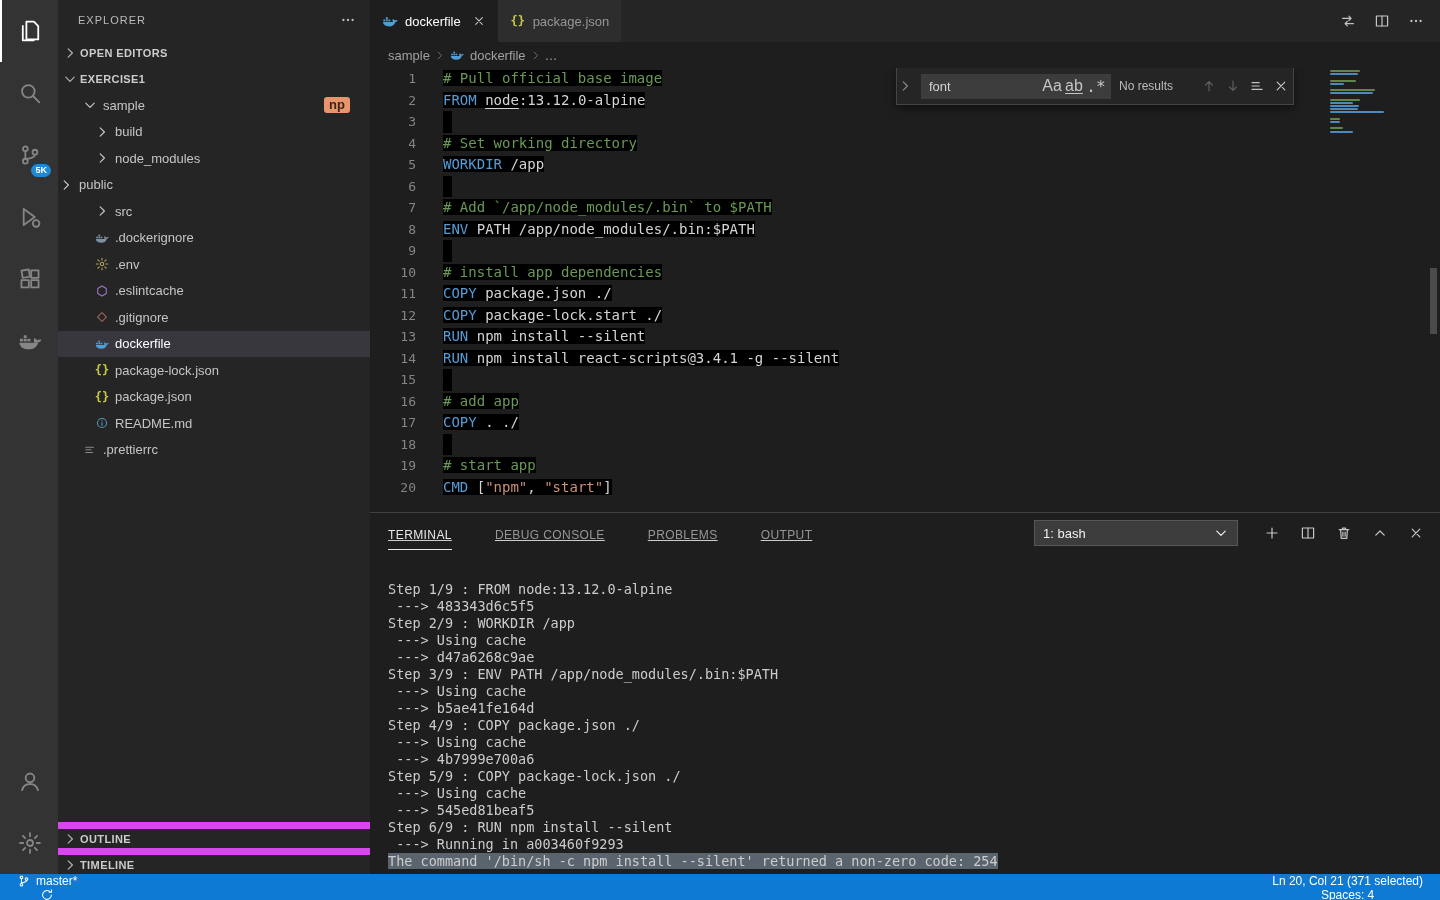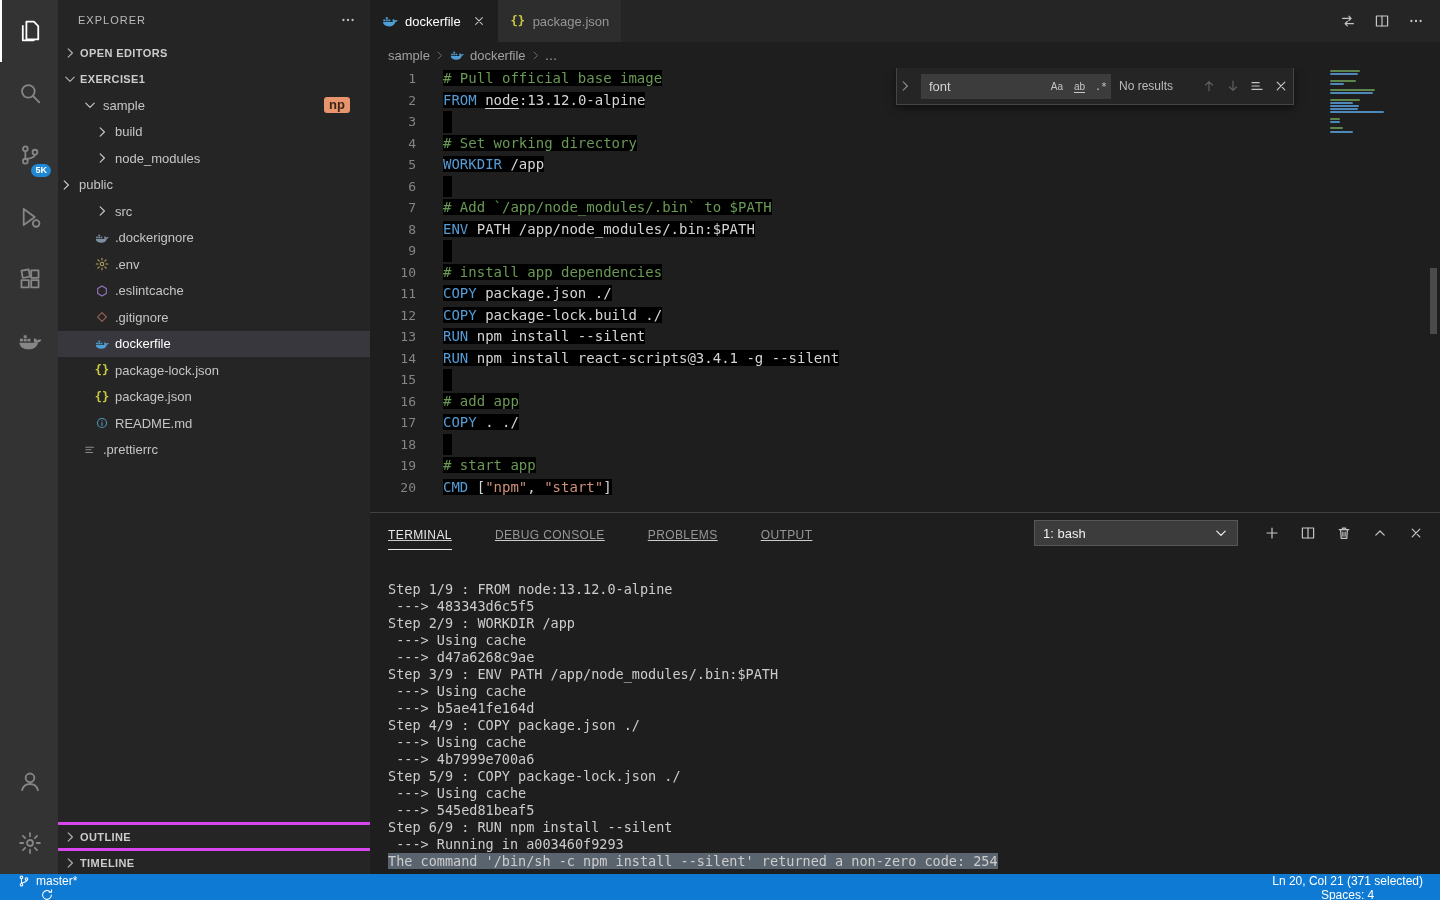--- a/index.html
+++ b/index.html
@@ -56,7 +56,7 @@
   .find-collapse{width:18px;height:100%;display:flex;align-items:center;justify-content:center;color:#888;cursor:pointer;}
   .find-field{width:270px;height:25px;background:#3c3c3c;display:flex;align-items:center;padding:0 4px 0 8px;color:#d4d4d4;cursor:text;}
   .find-value{flex:1;font-size:13px;}
-  .toggle{width:22px;text-align:right;color:#c5c5c5;font-size:10px;cursor:pointer;}
+  .toggle{width:22px;text-align:center;color:#c5c5c5;font-size:16px;cursor:pointer;}
   .toggle.ww{text-decoration:underline;text-underline-offset:2px;}
   .toggle.rx{font-family:"DejaVu Sans Mono",monospace;}
   .find-results{font-size:12px;color:#bbbbbb;min-width:74px;}

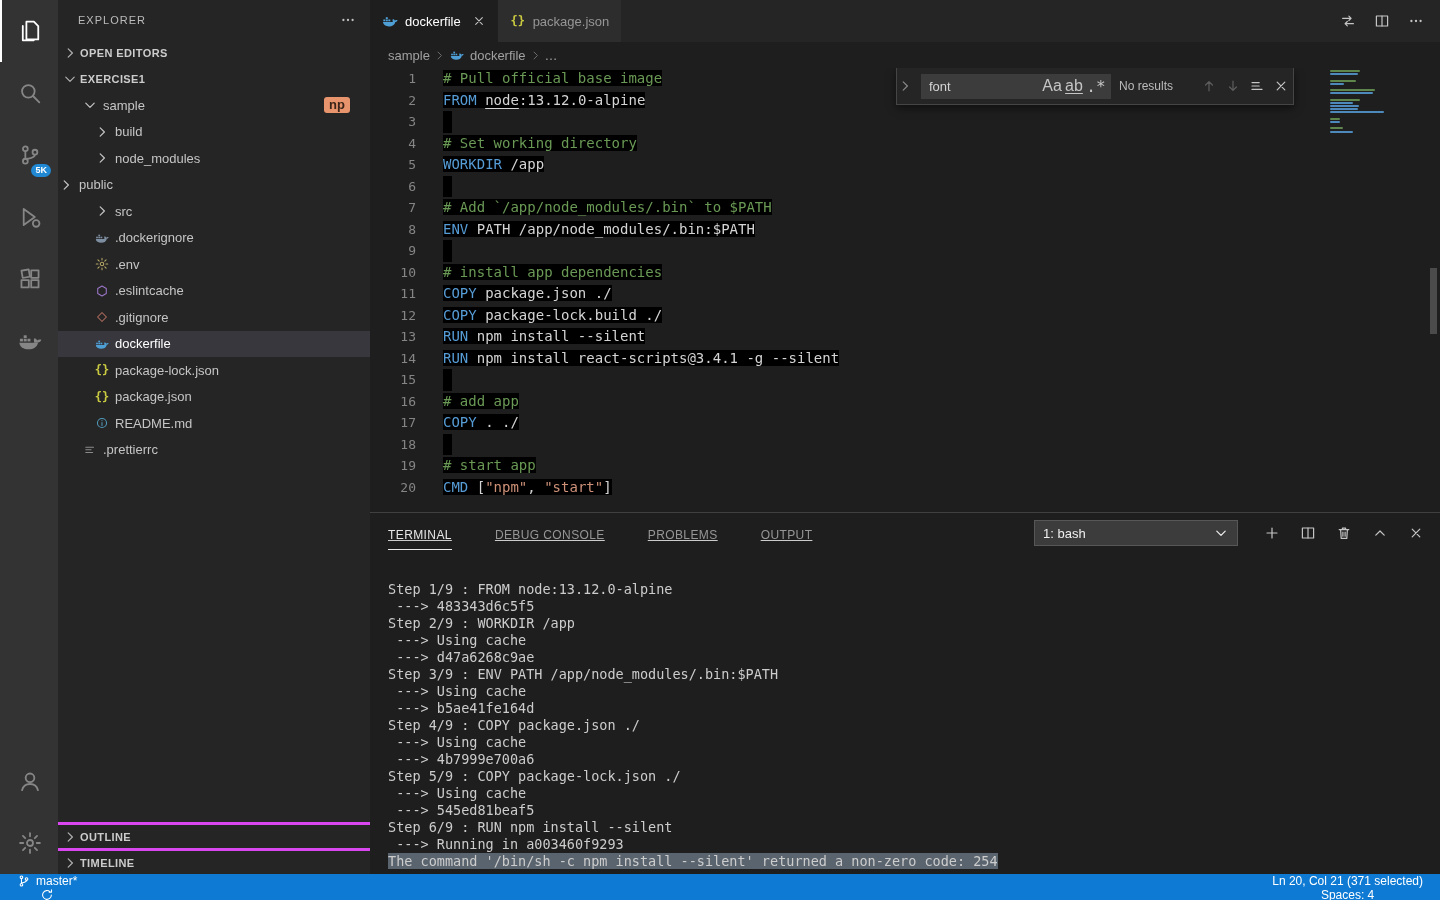--- a/index.html
+++ b/index.html
@@ -420,7 +420,7 @@
           <div class="code-line"><span class="ln">9</span><span class="code-text"><span class="sel empty">&nbsp;</span></span></div>
           <div class="code-line"><span class="ln">10</span><span class="code-text"><span class="sel"><span class="tk-c"># install app dependencies</span></span></span></div>
           <div class="code-line"><span class="ln">11</span><span class="code-text"><span class="sel"><span class="tk-k">COPY</span><span class="tk-p"> package.json ./</span></span></span></div>
-          <div class="code-line"><span class="ln">12</span><span class="code-text"><span class="sel"><span class="tk-k">COPY</span><span class="tk-p"> package-lock.build ./</span></span></span></div>
+          <div class="code-line"><span class="ln">12</span><span class="code-text"><span class="sel"><span class="tk-k">COPY</span><span class="tk-p"> package-lock.start ./</span></span></span></div>
           <div class="code-line"><span class="ln">13</span><span class="code-text"><span class="sel"><span class="tk-k">RUN</span><span class="tk-p"> npm install --silent</span></span></span></div>
           <div class="code-line"><span class="ln">14</span><span class="code-text"><span class="sel"><span class="tk-k">RUN</span><span class="tk-p"> npm install react-scripts@3.4.1 -g --silent</span></span></span></div>
           <div class="code-line"><span class="ln">15</span><span class="code-text"><span class="sel empty">&nbsp;</span></span></div>

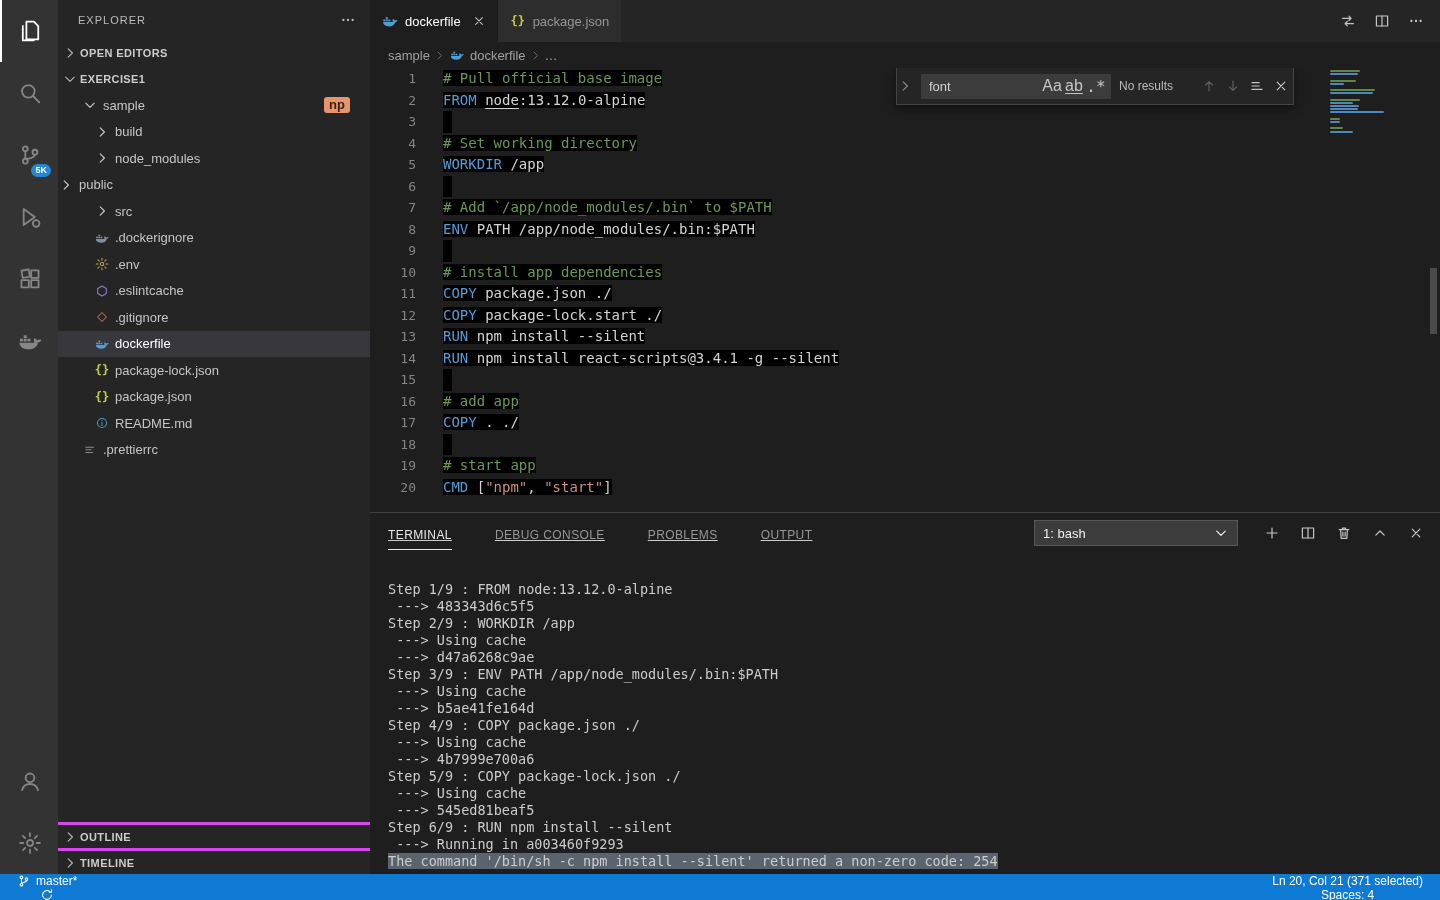--- a/index.html
+++ b/index.html
@@ -19,7 +19,7 @@
   .sb-title{height:40px;display:flex;align-items:center;padding:0 14px 0 20px;font-size:11px;letter-spacing:1px;color:#bbbbbb;}
   .sb-more{margin-left:auto;color:#c0c0c0;cursor:pointer;}
   .sb-section{height:26px;display:flex;align-items:center;gap:2px;padding-left:4px;font-size:11px;font-weight:700;color:#cccccc;letter-spacing:.4px;cursor:pointer;}
-  .sb-section.bordered{border-top:3px solid #d946ef;}
+  .sb-section.bordered{border-top:7px solid #d946ef;}
   .sec-chev{color:#b0b0b0;display:flex;}
   .sb-bottom{position:absolute;bottom:0;left:0;right:0;}
   .tree-row{height:26.5px;display:flex;align-items:center;gap:5px;color:#c5c5c5;cursor:pointer;}

